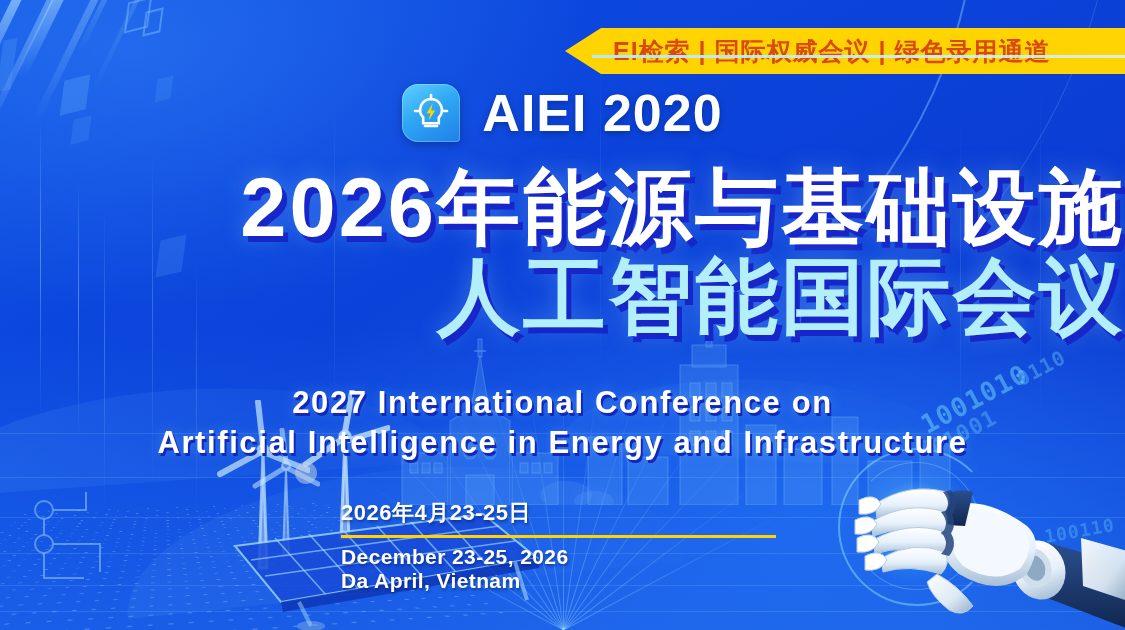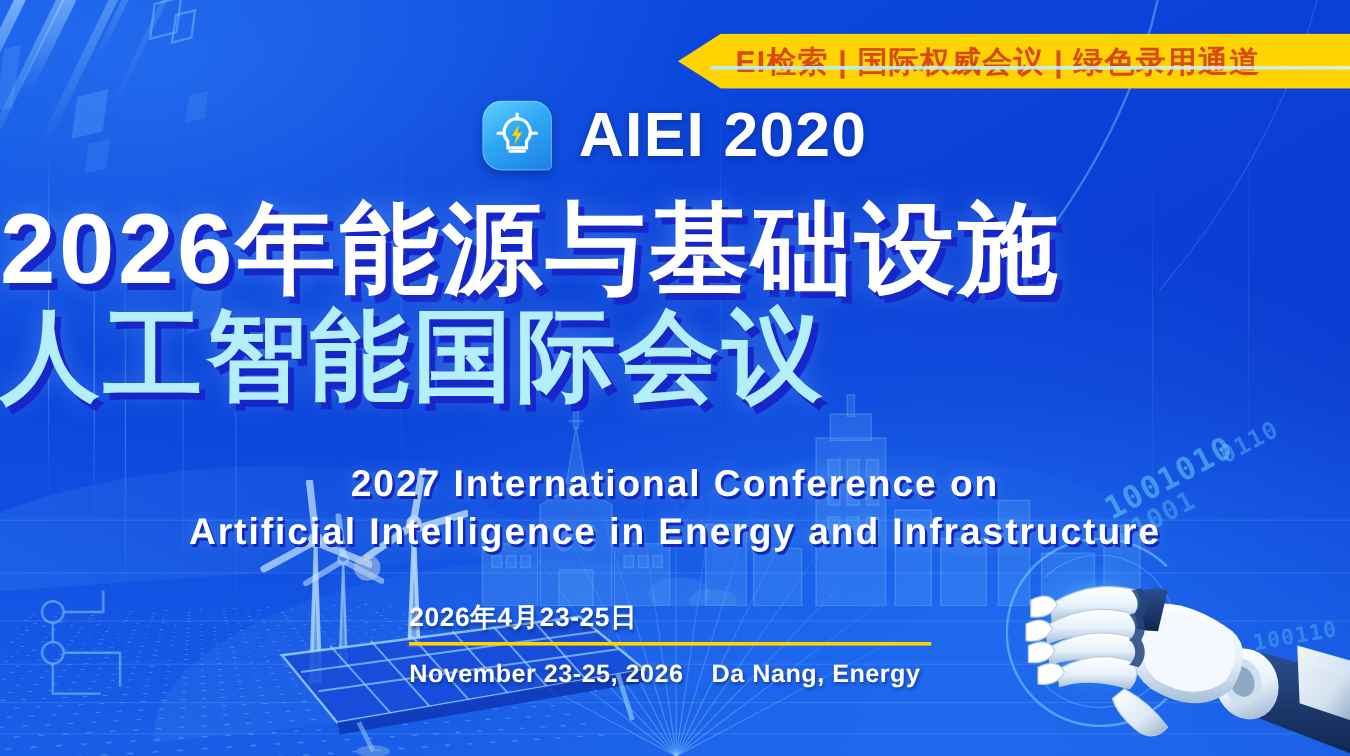--- a/index.html
+++ b/index.html
@@ -196,7 +196,7 @@
   
   .cn-head {
     position:absolute; left:0; right:0; top:164px;
-    text-align:left;
+    text-align:right;
   }
   .cn-line1, .cn-line2 {
     font-size:83px;

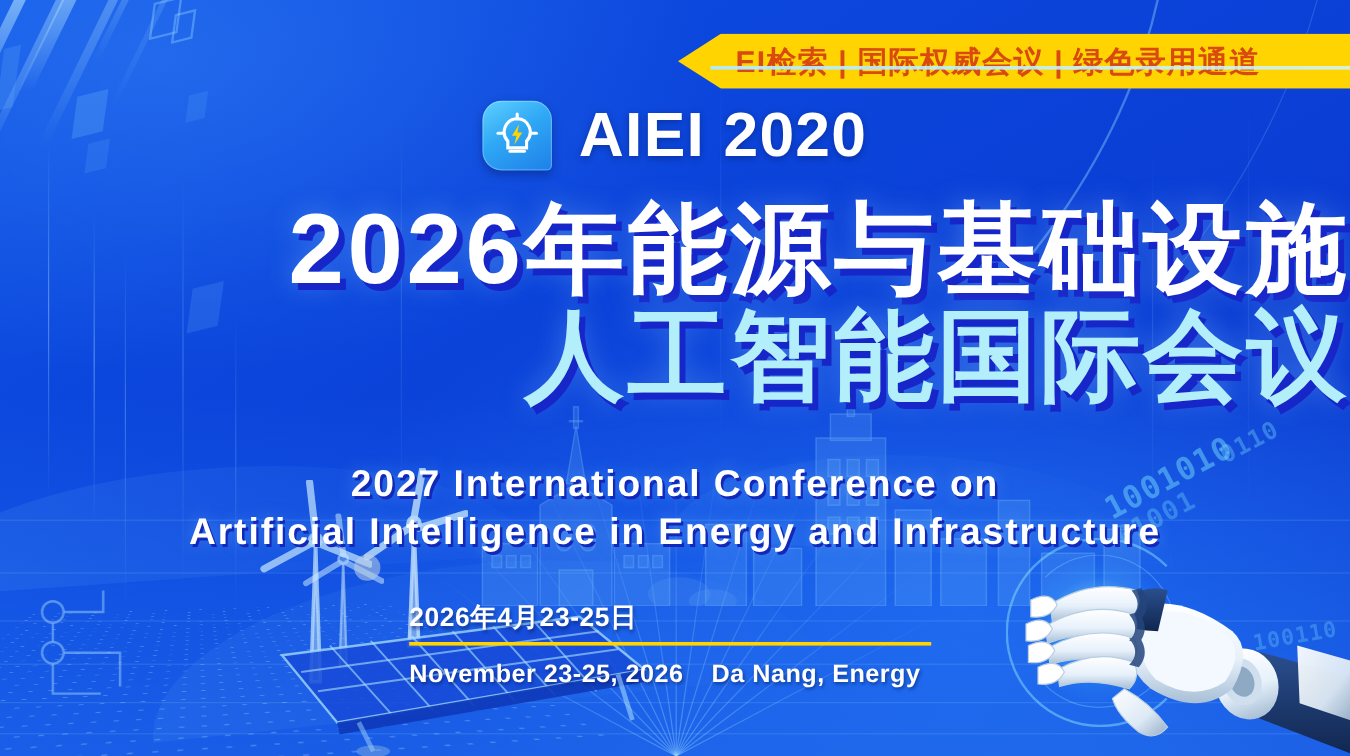--- a/index.html
+++ b/index.html
@@ -237,8 +237,9 @@
   }
   .info-row {
     display:flex;
-    align-items:center;
+    align-items:flex-start;
     height:34px;
+    flex-direction:column;
   }
   .info-row .date { width:252px; }
   .info-row .place { flex:1; }

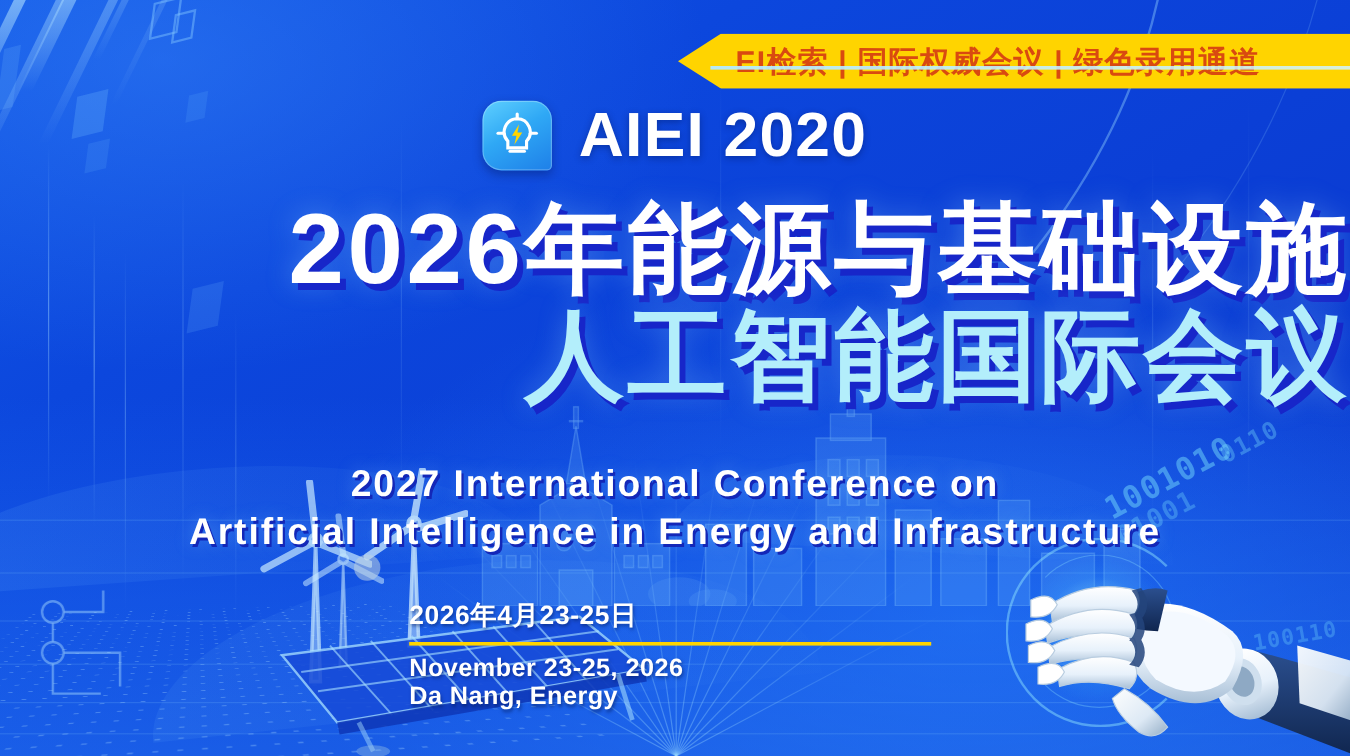--- a/index.html
+++ b/index.html
@@ -544,7 +544,7 @@
       </div>
       <div class="info-divider"></div>
       <div class="info-row en-row">
-        <span class="date">November 23-25, 2026</span>
+        <span class="date">December 23-25, 2026</span>
         <span class="place">Da Nang, Energy</span>
       </div>
     </div>

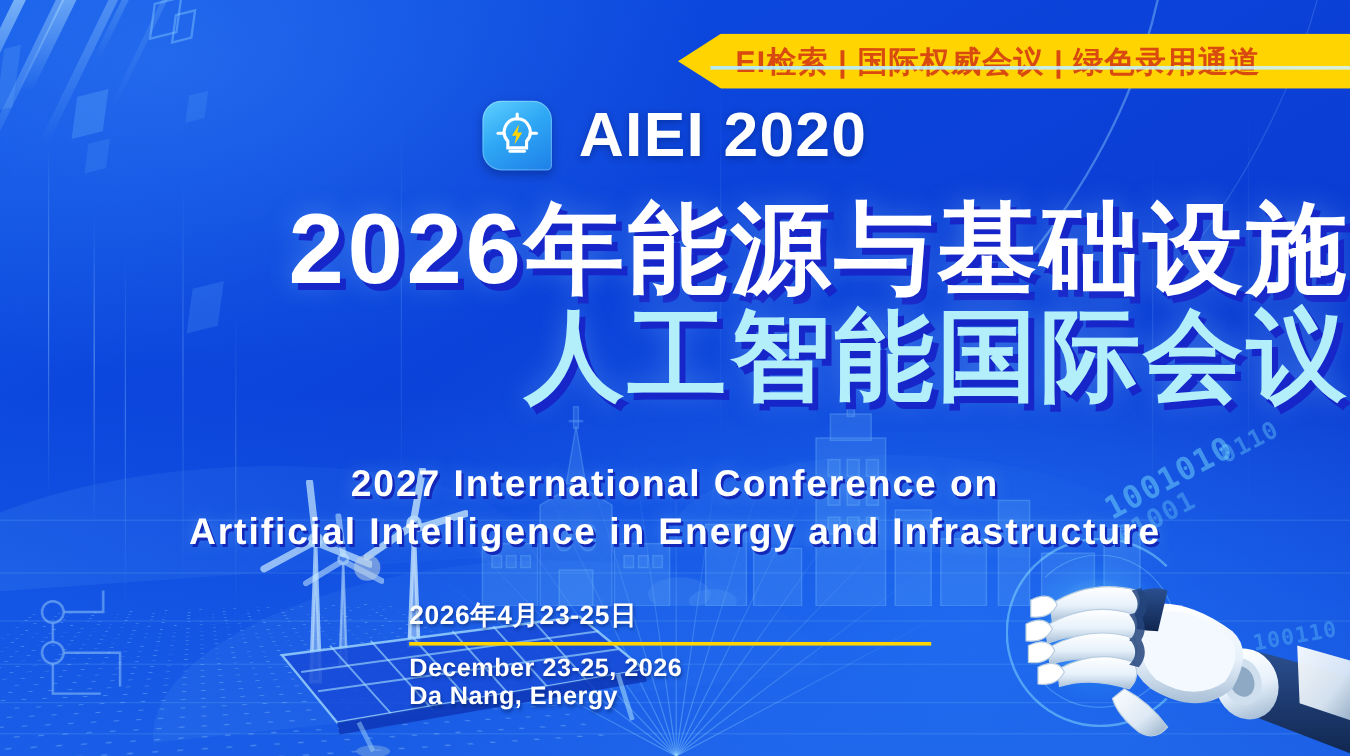--- a/index.html
+++ b/index.html
@@ -545,7 +545,7 @@
       <div class="info-divider"></div>
       <div class="info-row en-row">
         <span class="date">December 23-25, 2026</span>
-        <span class="place">Da Nang, Energy</span>
+        <span class="place">Da April, Vietnam</span>
       </div>
     </div>
 

